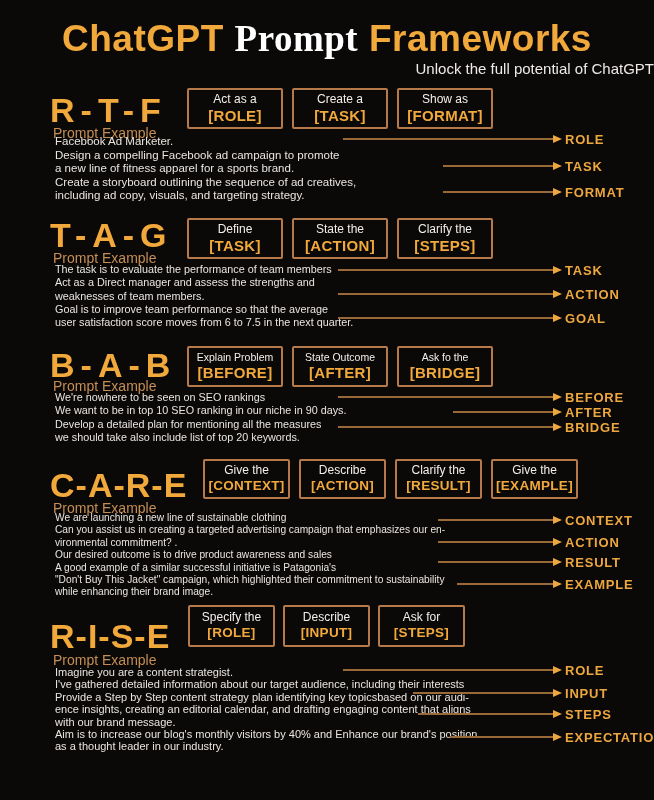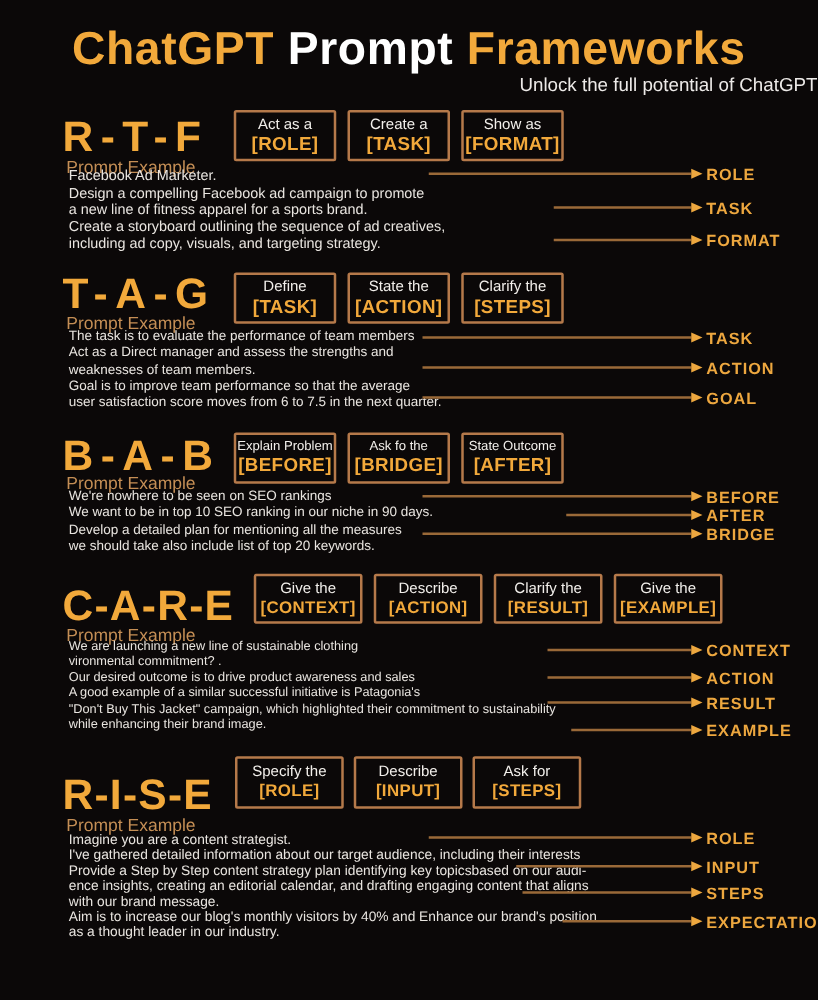--- a/index.html
+++ b/index.html
@@ -18,7 +18,7 @@
   .title{position:absolute;top:20px;left:0;width:654px;text-align:center;
          font-size:37px;font-weight:bold;letter-spacing:0.5px;line-height:1;}
   .title .orange{color:var(--accent);}
-  .title .white{color:#FFFFFF;}
+  .title .white{color:#FFFFFF;font-family:Liberation Serif, serif;}
   .subtitle{position:absolute;top:60px;left:0;width:654px;text-align:right;
             color:#EDEAE8;font-size:15px;}
 

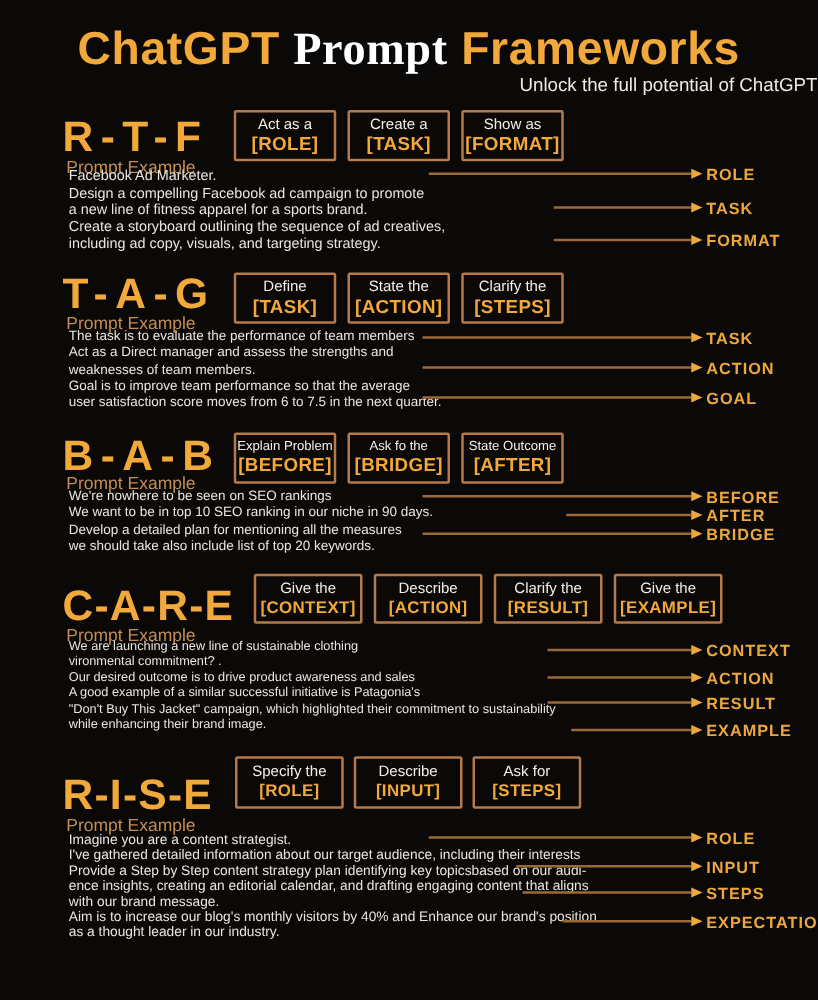--- a/index.html
+++ b/index.html
@@ -27,7 +27,7 @@
        line-height:1;letter-spacing:6px;white-space:nowrap;}
   .pex{position:absolute;color:var(--muted);font-size:14px;white-space:nowrap;}
   .boxrow{position:absolute;display:flex;gap:9px;}
-  .pbox{border:2px solid var(--box-border);border-radius:2px;width:82px;height:41px;
+  .pbox{border:2px solid var(--box-border);border-radius:2px;width:96px;height:41px;
         display:flex;flex-direction:column;align-items:center;justify-content:center;
         text-align:center;}
   .pbox .t{color:#F2EFEB;font-size:12px;line-height:1.25;white-space:nowrap;}

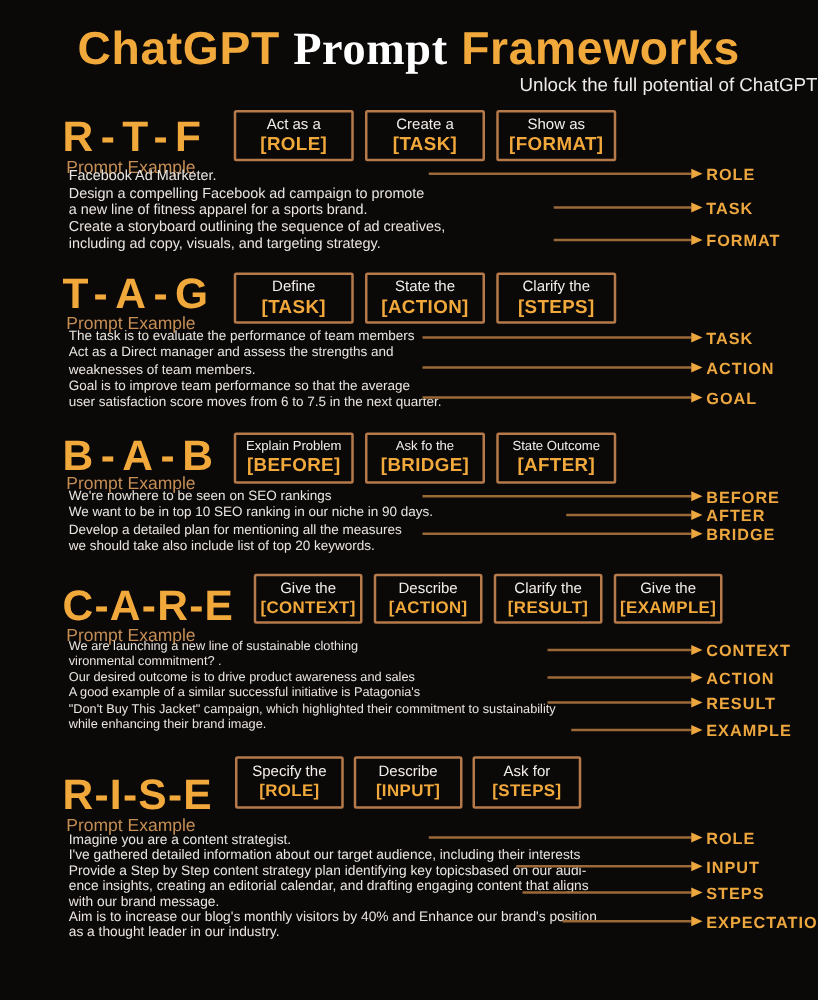--- a/index.html
+++ b/index.html
@@ -156,12 +156,12 @@
       <span class="b">[BEFORE]</span>
     </div>
     <div class="pbox">
+      <span class="t">State Outcome</span>
+      <span class="b">[AFTER]</span>
+    </div>
+    <div class="pbox">
       <span class="t">Ask fo the</span>
       <span class="b">[BRIDGE]</span>
-    </div>
-    <div class="pbox">
-      <span class="t">State Outcome</span>
-      <span class="b">[AFTER]</span>
     </div>
   </div>
   <div class="body" style="left:55px;top:49px;">

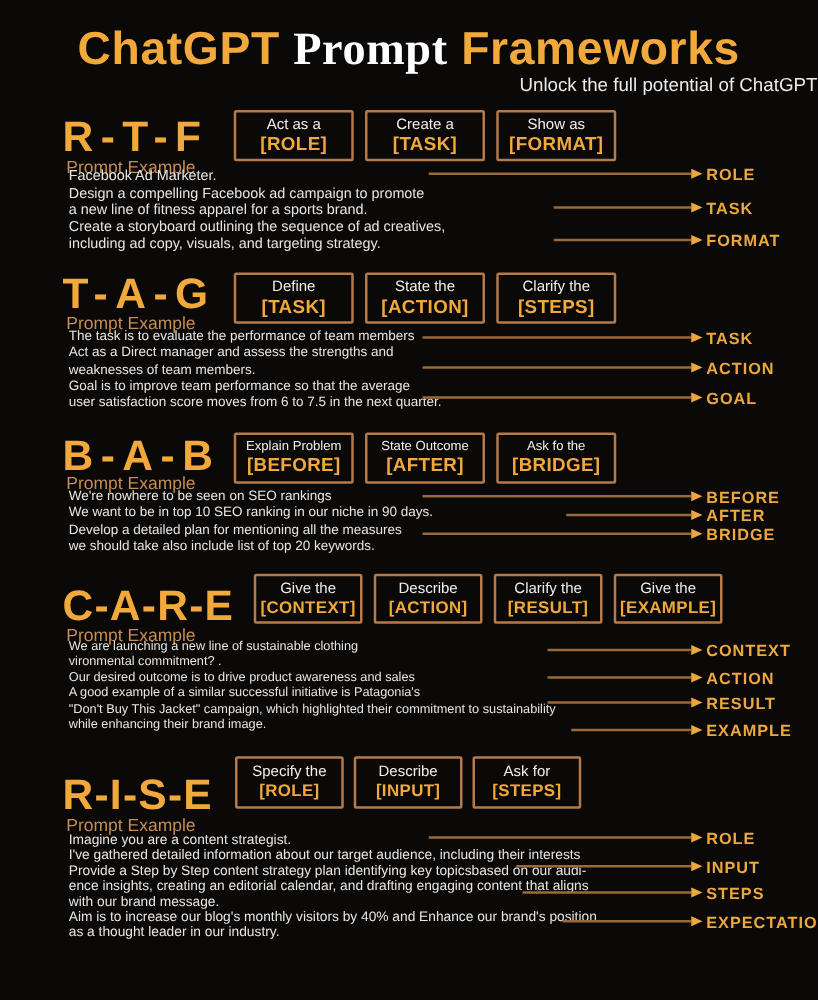--- a/index.html
+++ b/index.html
@@ -210,6 +210,7 @@
   </div>
   <div class="body" style="left:55px;top:60px;">
     <div>We are launching a new line of sustainable clothing</div>
+    <div>Can you assist us in creating a targeted advertising campaign that emphasizes our en-</div>
     <div>vironmental commitment? .</div>
     <div>Our desired outcome is to drive product awareness and sales</div>
     <div>A good example of a similar successful initiative is Patagonia's</div>

